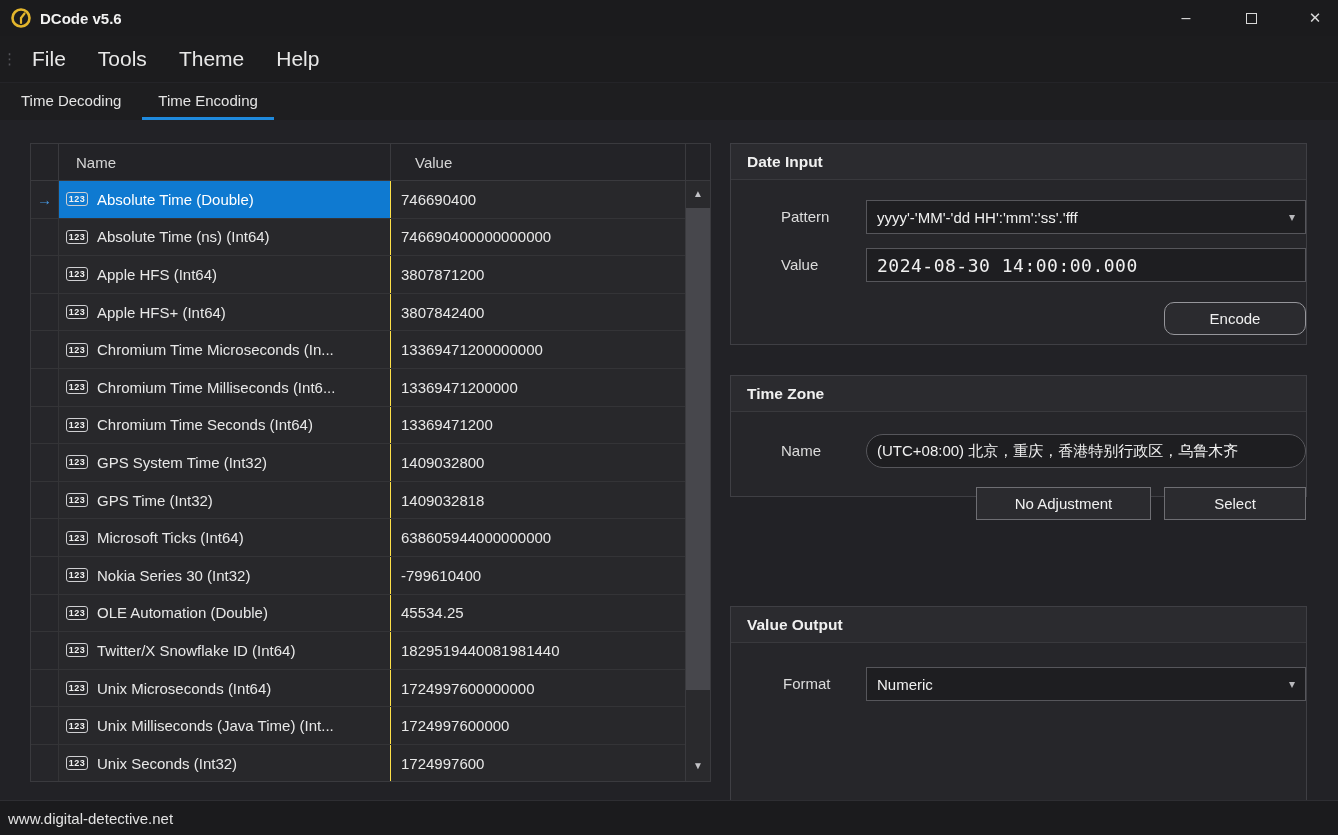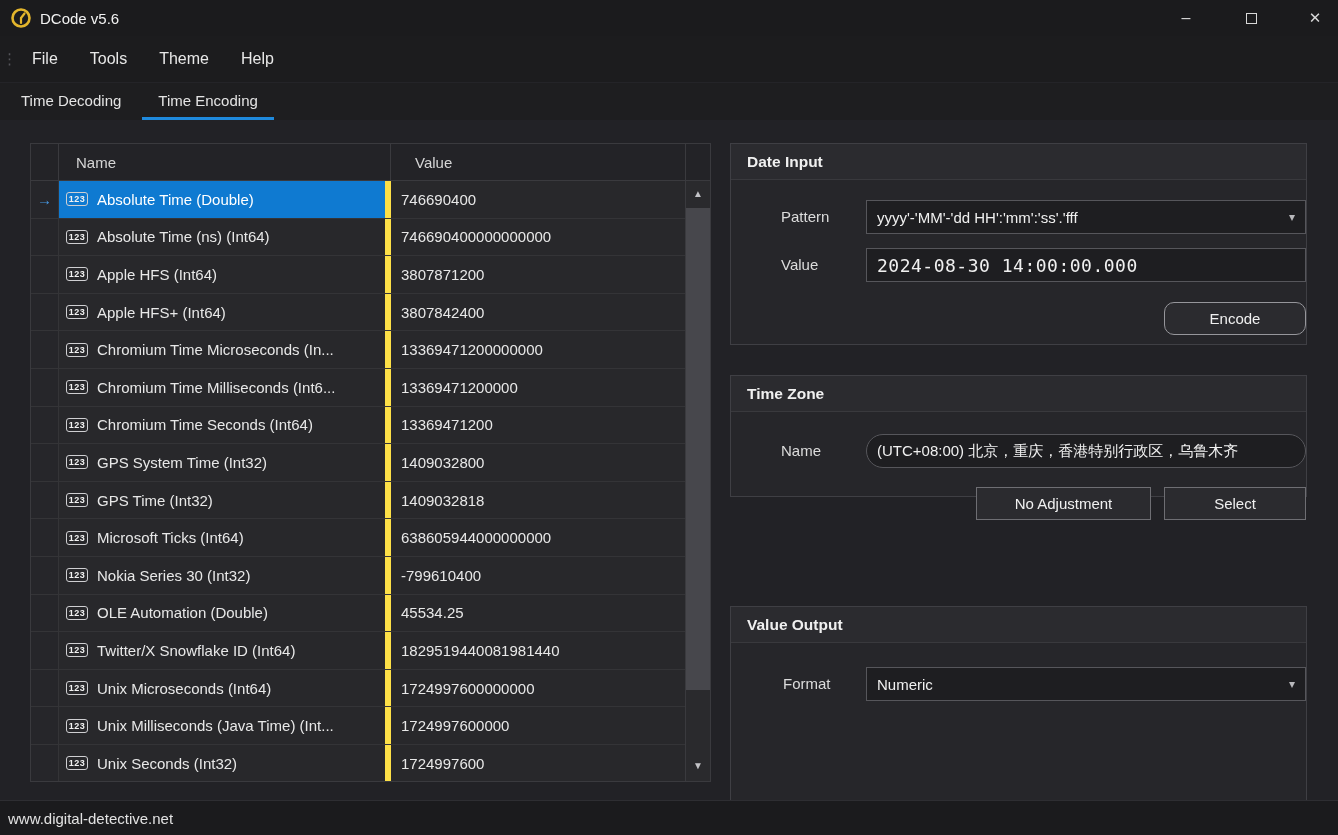--- a/index.html
+++ b/index.html
@@ -14,7 +14,7 @@
   .titlebar { position:absolute; top:0; left:0; width:1338px; height:36px;
     background:#1b1b1d; display:flex; align-items:center; }
   .app-logo { width:22px; height:22px; margin:0 8px 0 10px; flex:0 0 auto; }
-  .app-title { font-size:15px; font-weight:normal; color:#f2f2f2; }
+  .app-title { font-size:15px; font-weight:bold; color:#f2f2f2; }
   .win-btn { position:absolute; top:0; width:42px; height:36px; display:flex;
     align-items:center; justify-content:center; color:#d8d8d8; font-size:14px; cursor:default; }
   .win-btn.min { left:1165px; font-size:16px; }

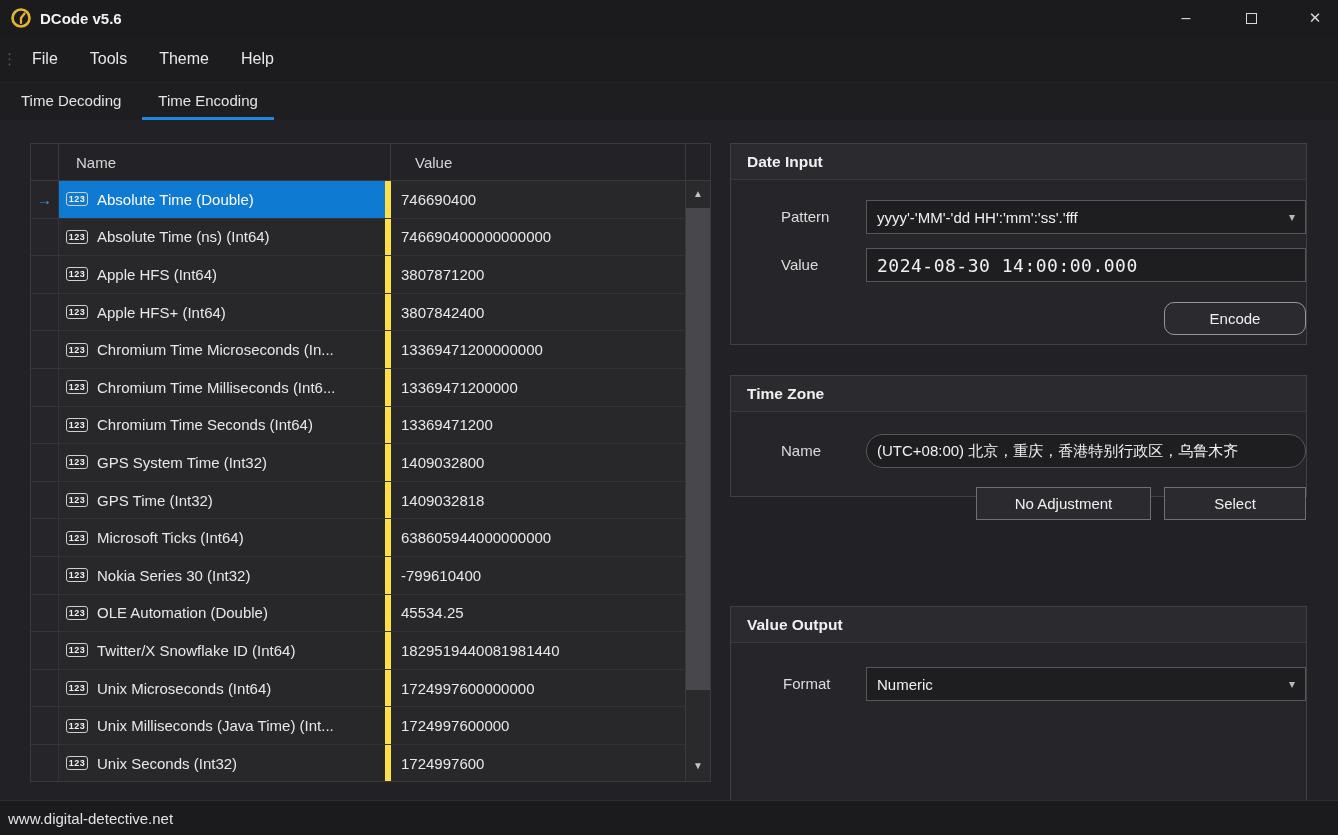--- a/index.html
+++ b/index.html
@@ -27,7 +27,7 @@
     background:#1c1c1e; display:flex; align-items:center; padding-left:2px; }
   .menu-grip { color:#55555a; font-size:15px; letter-spacing:0; width:12px; text-align:center;
     line-height:12px; margin-right:2px; }
-  .menu-item { font-size:16px; color:#e8e8e8; padding:8px 16px; cursor:default; }
+  .menu-item { font-size:21px; color:#e8e8e8; padding:8px 16px; cursor:default; }
 
   
   .tabbar { position:absolute; top:82px; left:0; width:1338px; height:38px;

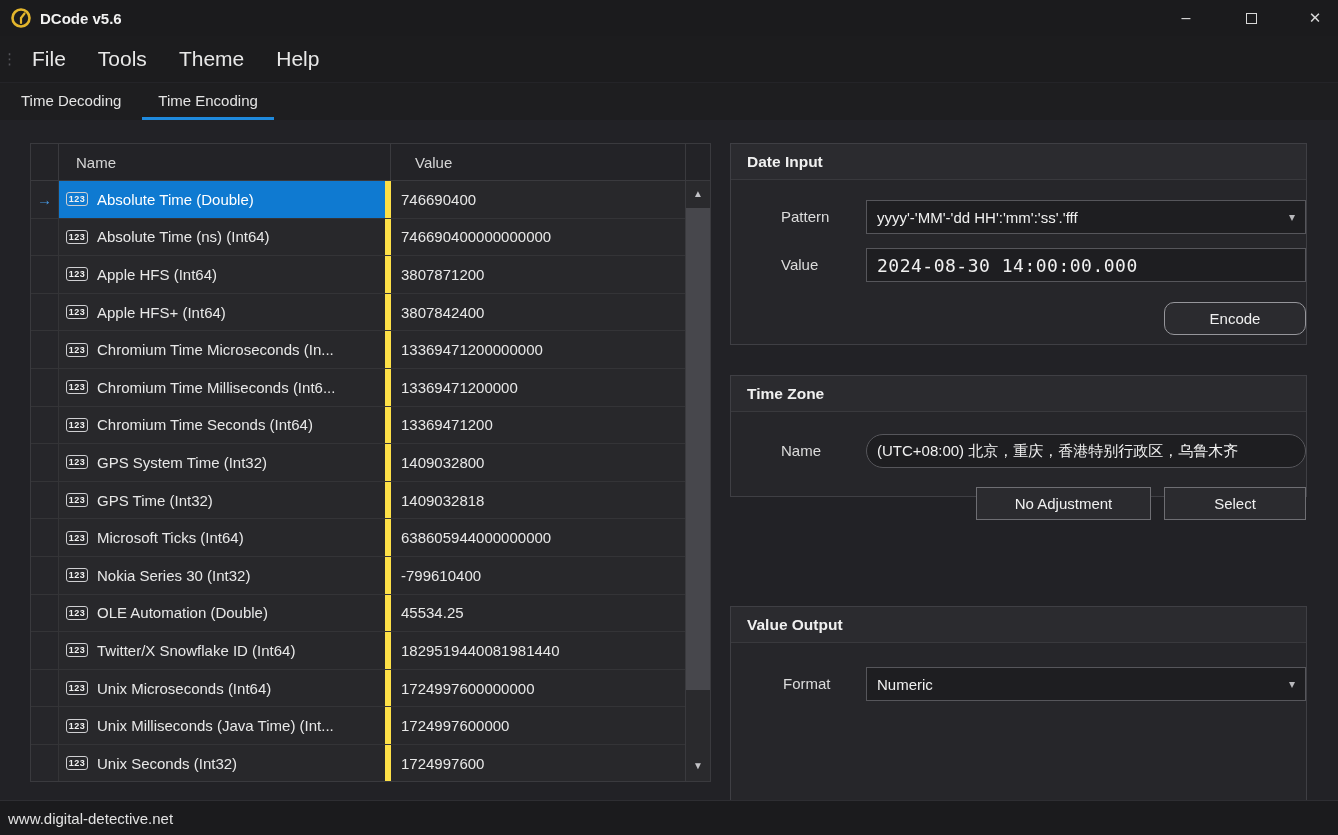--- a/index.html
+++ b/index.html
@@ -54,7 +54,7 @@
   .c-gutter { width:28px; border-right:1px solid #343437; background:#26262a;
     display:flex; align-items:center; justify-content:center; }
   .sel-arrow { color:#4596e0; font-size:15px; }
-  .c-name { width:332px; border-right:6px solid #fde047; display:flex; align-items:center;
+  .c-name { width:332px; border-right:1px solid #fde047; display:flex; align-items:center;
     gap:9px; padding-left:7px; font-size:15px; color:#e8e8e8; white-space:nowrap; overflow:hidden; }
   .c-name.sel { background:#0f7ad1; color:#ffffff; }
   .c-value { width:294px; display:flex; align-items:center; padding-left:10px;

